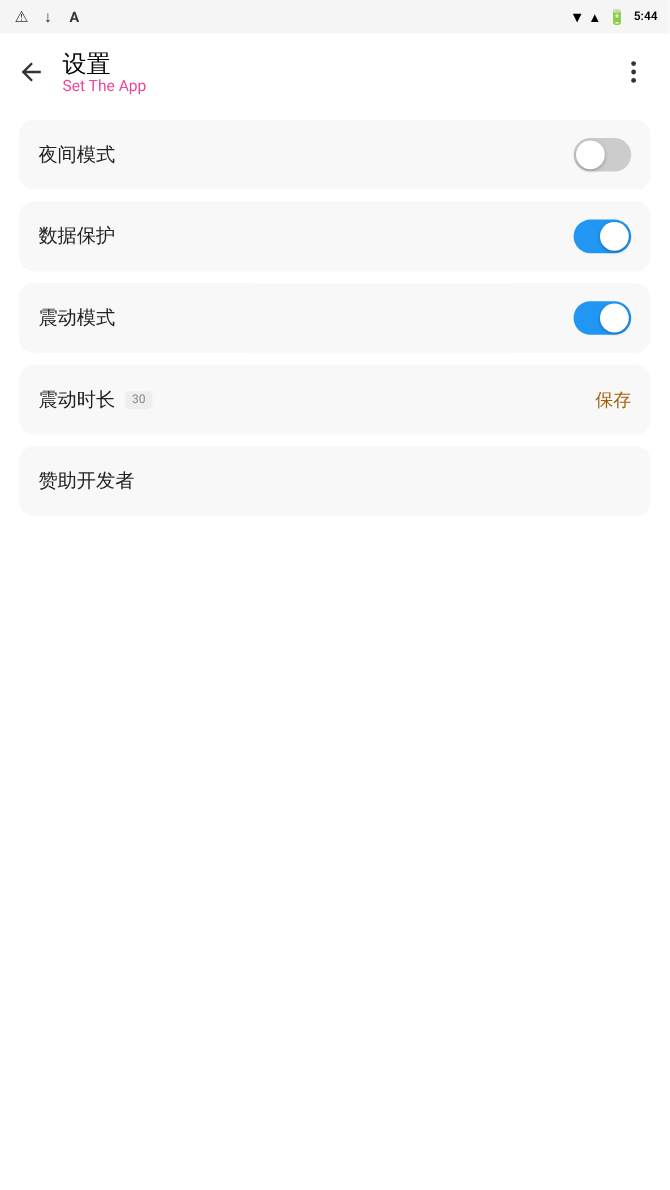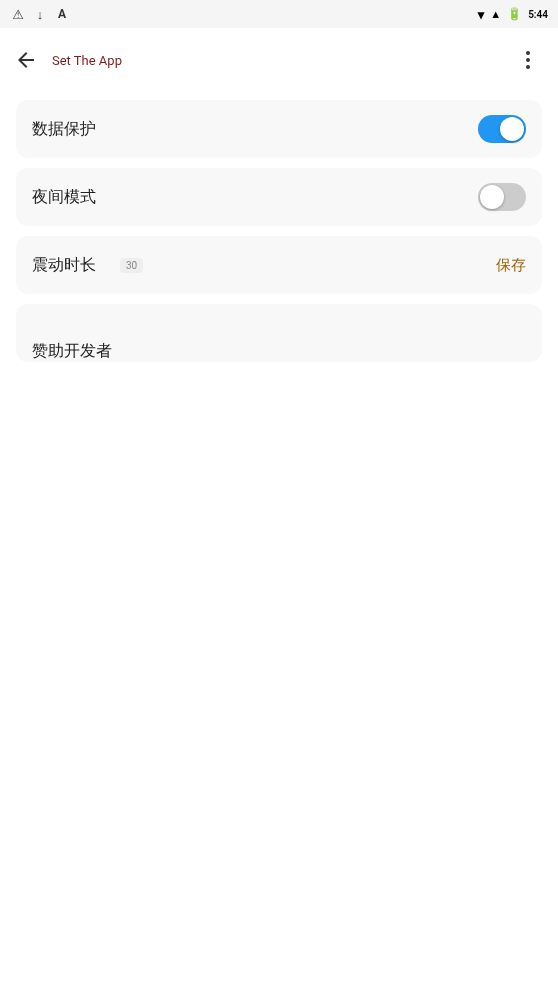--- a/index.html
+++ b/index.html
@@ -262,6 +262,7 @@
     </svg>
   </button>
   <div class="app-bar-title-container">
+    <div class="app-bar-title">设置</div>
     <div class="app-bar-subtitle">Set The App</div>
   </div>
   <button class="menu-btn">

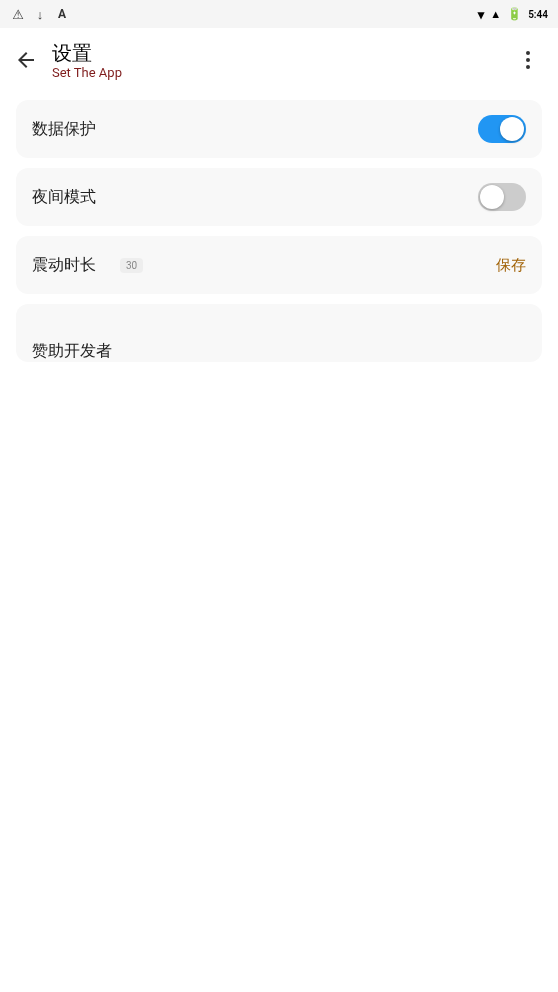--- a/index.html
+++ b/index.html
@@ -86,7 +86,7 @@
 
     .app-bar-subtitle {
       font-size: 13px;
-      color: #7f1d1d;
+      color: #ec4899;
     }
 
     .menu-btn {

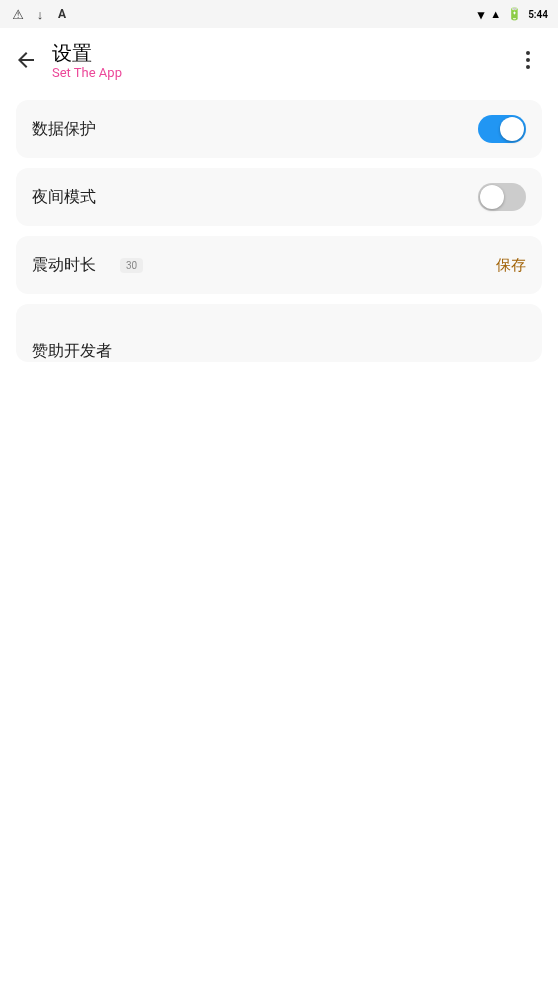--- a/index.html
+++ b/index.html
@@ -277,15 +277,15 @@
 <div class="content">
 
   <div class="setting-row">
+    <span class="setting-label">夜间模式</span>
+    <div class="toggle off" id="toggle-night">
+      <div class="toggle-knob"></div>
+    </div>
+  </div>
+
+  <div class="setting-row">
     <span class="setting-label">数据保护</span>
     <div class="toggle on" id="toggle-data">
-      <div class="toggle-knob"></div>
-    </div>
-  </div>
-
-  <div class="setting-row">
-    <span class="setting-label">夜间模式</span>
-    <div class="toggle off" id="toggle-night">
       <div class="toggle-knob"></div>
     </div>
   </div>

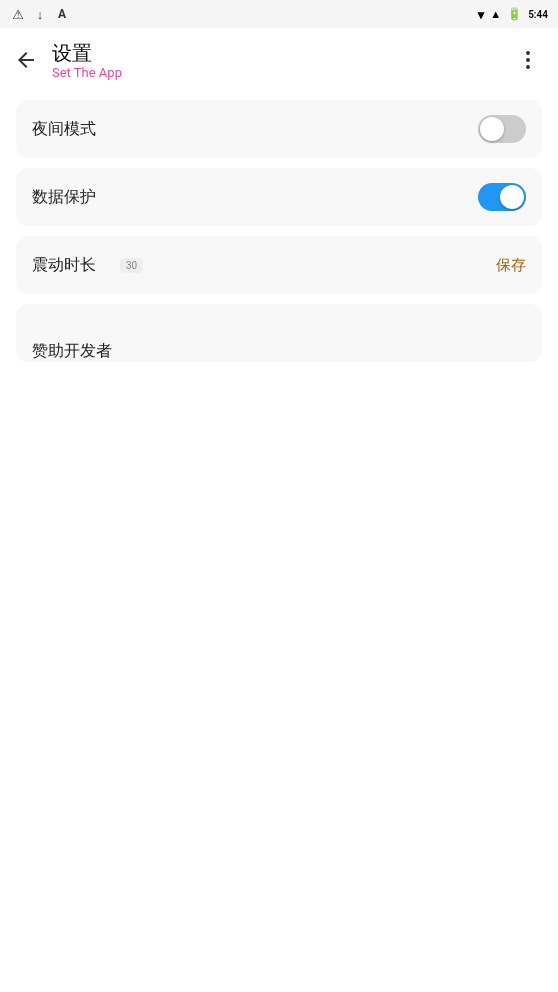--- a/index.html
+++ b/index.html
@@ -290,6 +290,12 @@
     </div>
   </div>
 
+  <div class="setting-row">
+    <span class="setting-label">震动模式</span>
+    <div class="toggle on" id="toggle-vib">
+      <div class="toggle-knob"></div>
+    </div>
+  </div>
 
   <div class="vibration-row">
     <div class="vibration-left">

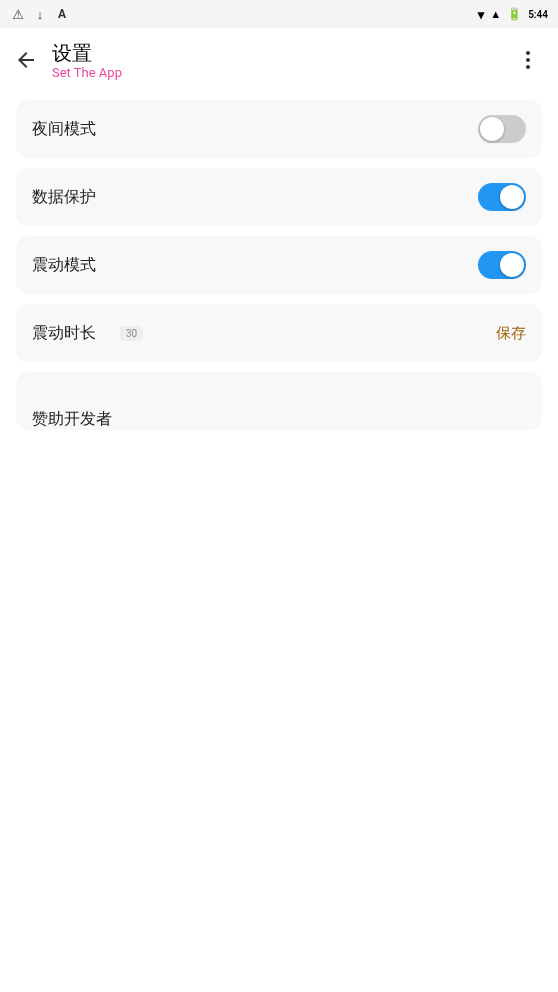--- a/index.html
+++ b/index.html
@@ -176,7 +176,7 @@
     .vibration-left {
       display: flex;
       align-items: center;
-      gap: 24px;
+      gap: 8px;
       justify-content: flex-end;
     }
 

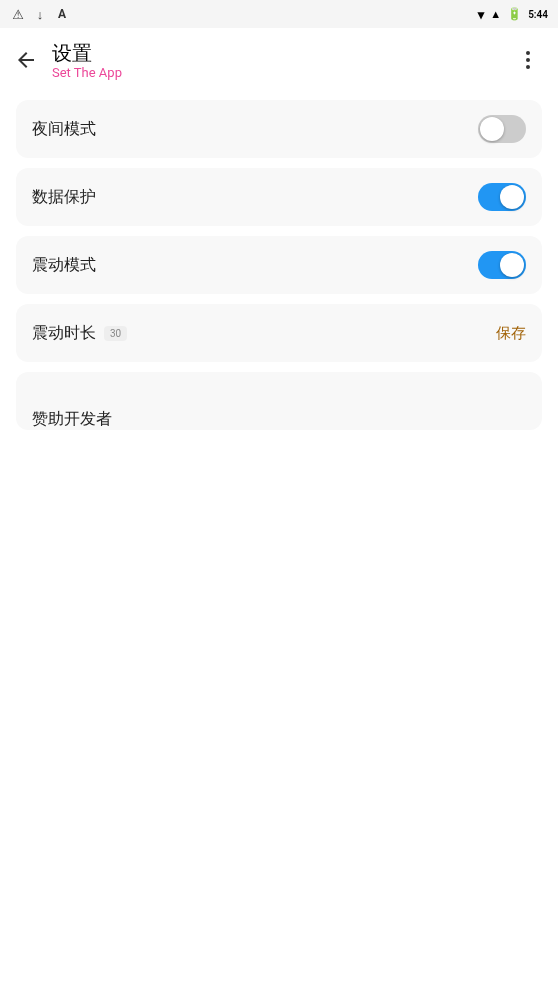--- a/index.html
+++ b/index.html
@@ -204,7 +204,7 @@
       padding: 0 16px;
       height: 58px;
       display: flex;
-      align-items: flex-end;
+      align-items: center;
     }
 
     .donate-label {

